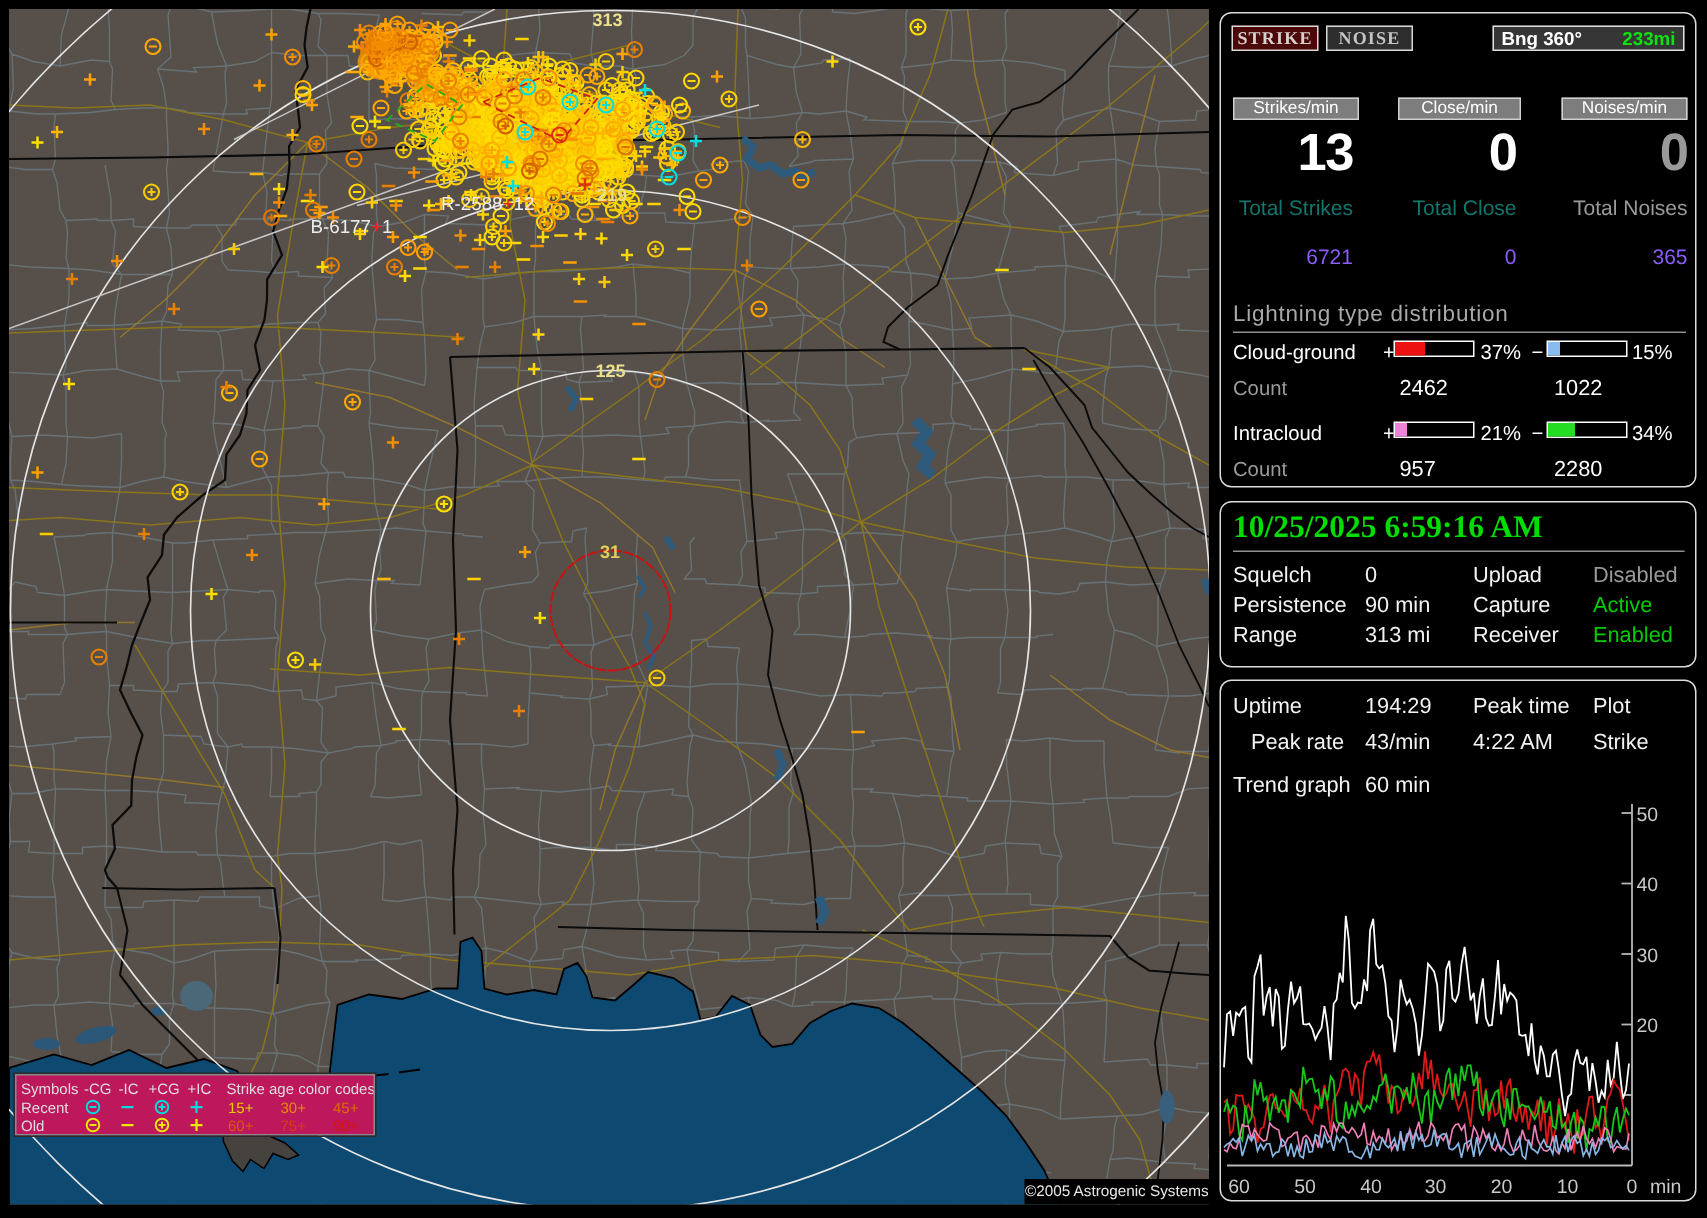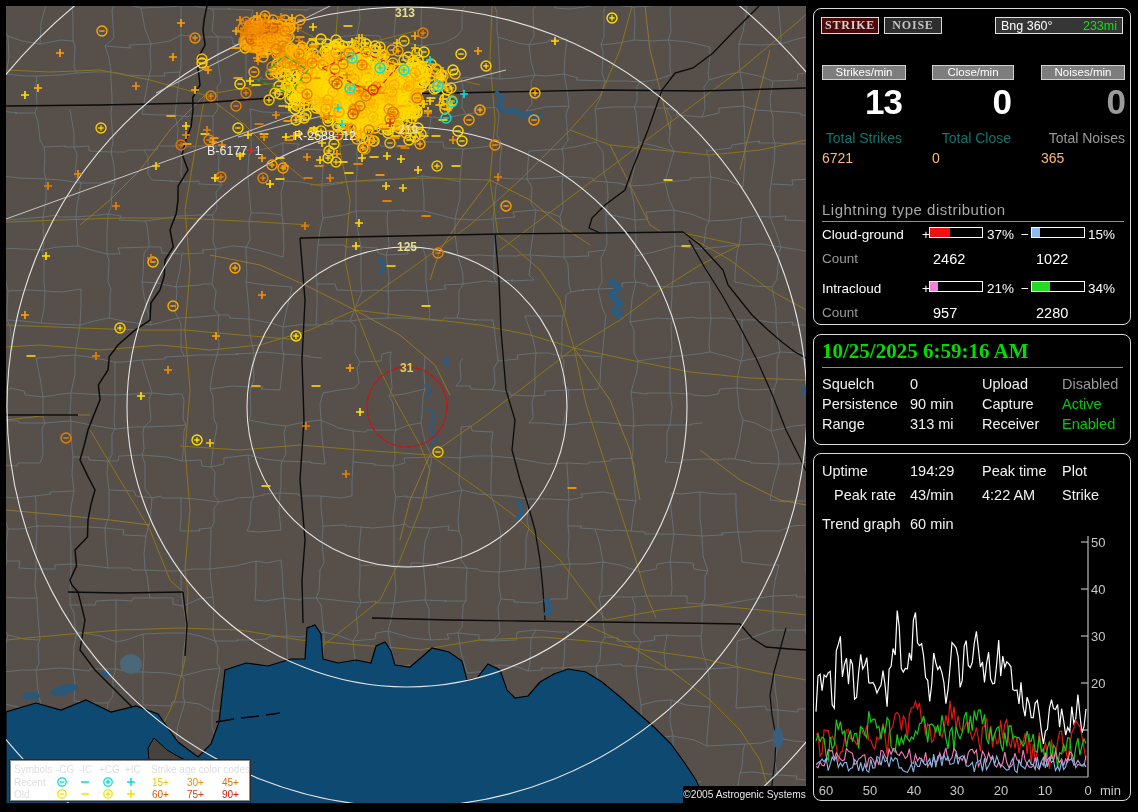--- a/index.html
+++ b/index.html
@@ -13,7 +13,7 @@
 #strikebtn{left:7px;top:8px;width:58px;background:#4c0909;color:#d8d0d0}
 #noisebtn{left:70px;top:8px;width:58px;background:#2e2e2e;color:#c4c4c4}
 #bngbox{position:absolute;left:181px;top:8px;width:128px;height:17px;background:#363636;border:1px solid #e0e0e0;
- font-weight:normal;font-size:12.5px;line-height:16px;color:#fff;padding:0 5px}
+ font-weight:bold;font-size:12.5px;line-height:16px;color:#fff;padding:0 5px}
 #bngbox .mi{float:right;color:#10e010}
 .gbtn{position:absolute;top:56px;height:15px;background:#7d7d7d;border:1px solid #cfcfcf;color:#fff;
  font-size:11.5px;line-height:13px;text-align:center}

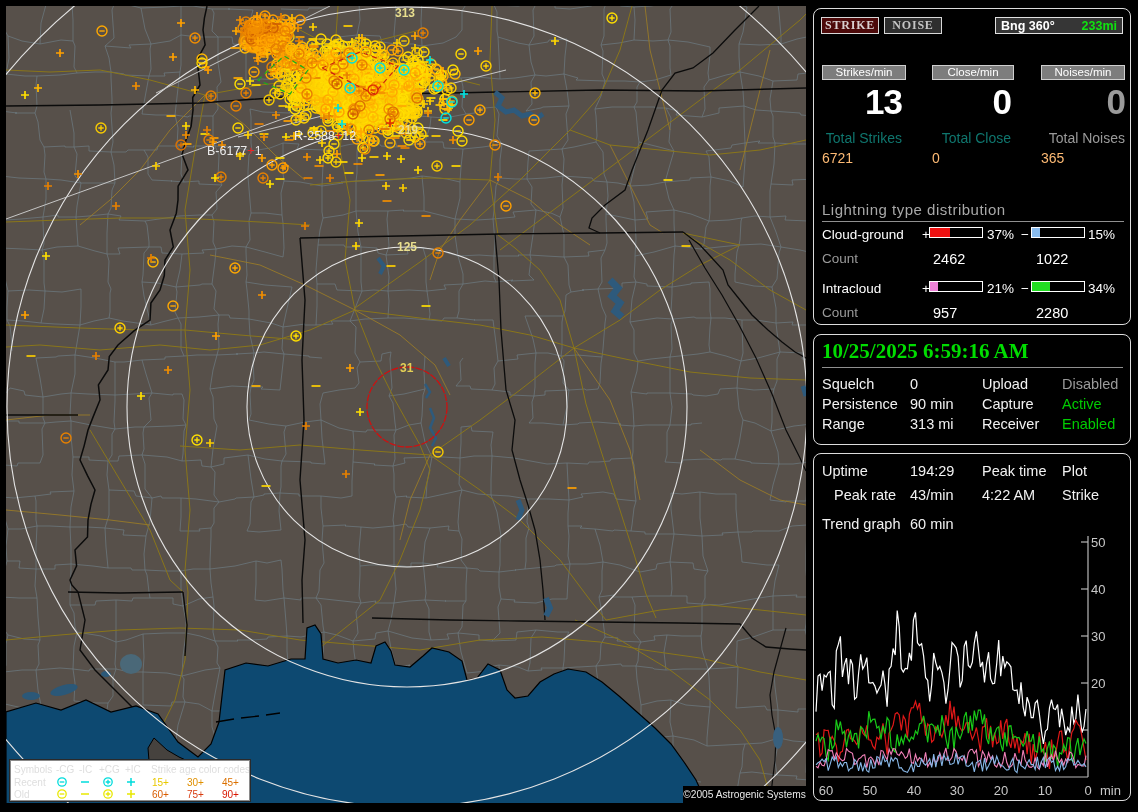--- a/index.html
+++ b/index.html
@@ -19,7 +19,7 @@
  font-size:11.5px;line-height:13px;text-align:center}
 .big{position:absolute;top:75px;font-size:35px;line-height:35px;font-weight:bold;color:#fff;text-align:right;letter-spacing:-1px}
 .tot{position:absolute;top:121px;font-size:14px;color:#0f766e;text-align:right}
-.totv{position:absolute;top:141px;font-size:14px;color:#fdba74;text-align:left}
+.totv{position:absolute;top:154px;font-size:14px;color:#8b5cf6;text-align:right}
 .gray{color:#9a9a9a!important}
 .lgray{color:#a8a8a8}
 #ltd{position:absolute;left:8px;top:192px;width:302px;font-size:15px;letter-spacing:0.5px;color:#a8a8a8;

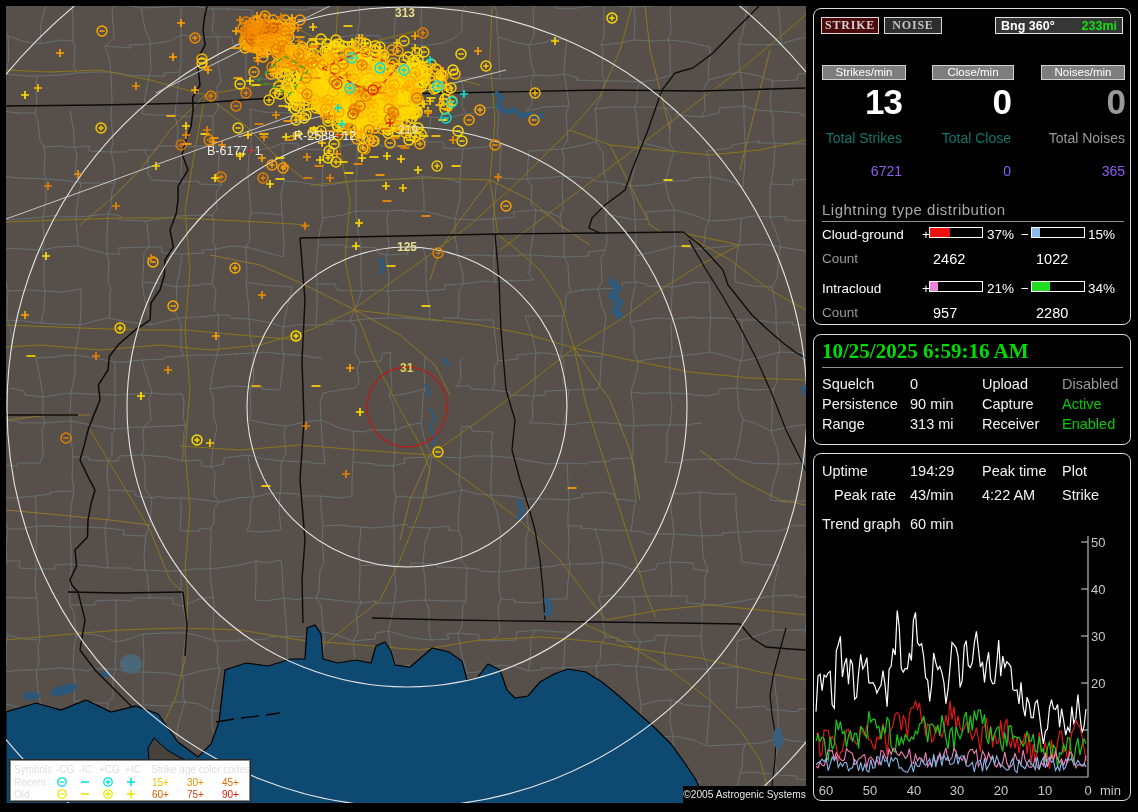--- a/index.html
+++ b/index.html
@@ -1688,7 +1688,7 @@
       <text x="201" y="149" fill="#ececec" style="font-family:&quot;Liberation Sans&quot;,sans-serif;font-size:12.5px">B-6177<tspan fill="#ee2222">+</tspan>1</text>
       <text x="288" y="134" fill="#ececec" style="font-family:&quot;Liberation Sans&quot;,sans-serif;font-size:12.5px">R-2588<tspan fill="#ee2222">+</tspan>12</text>
     </svg>
-<div style="position:absolute;left:4px;top:754px;width:240px;height:41px;background:#ffffff;border:1px solid #8a8a8a;outline:1px solid #2a2a2a">
+<div style="position:absolute;left:4px;top:710px;width:240px;height:41px;background:#be185d;border:1px solid #8a8a8a;outline:1px solid #2a2a2a">
 <svg width="238" height="39" style="position:absolute;left:0;top:0">
 <g font-size="10px" fill="#dedede" font-family="Liberation Sans,sans-serif">
 <text x="3" y="12">Symbols</text>

